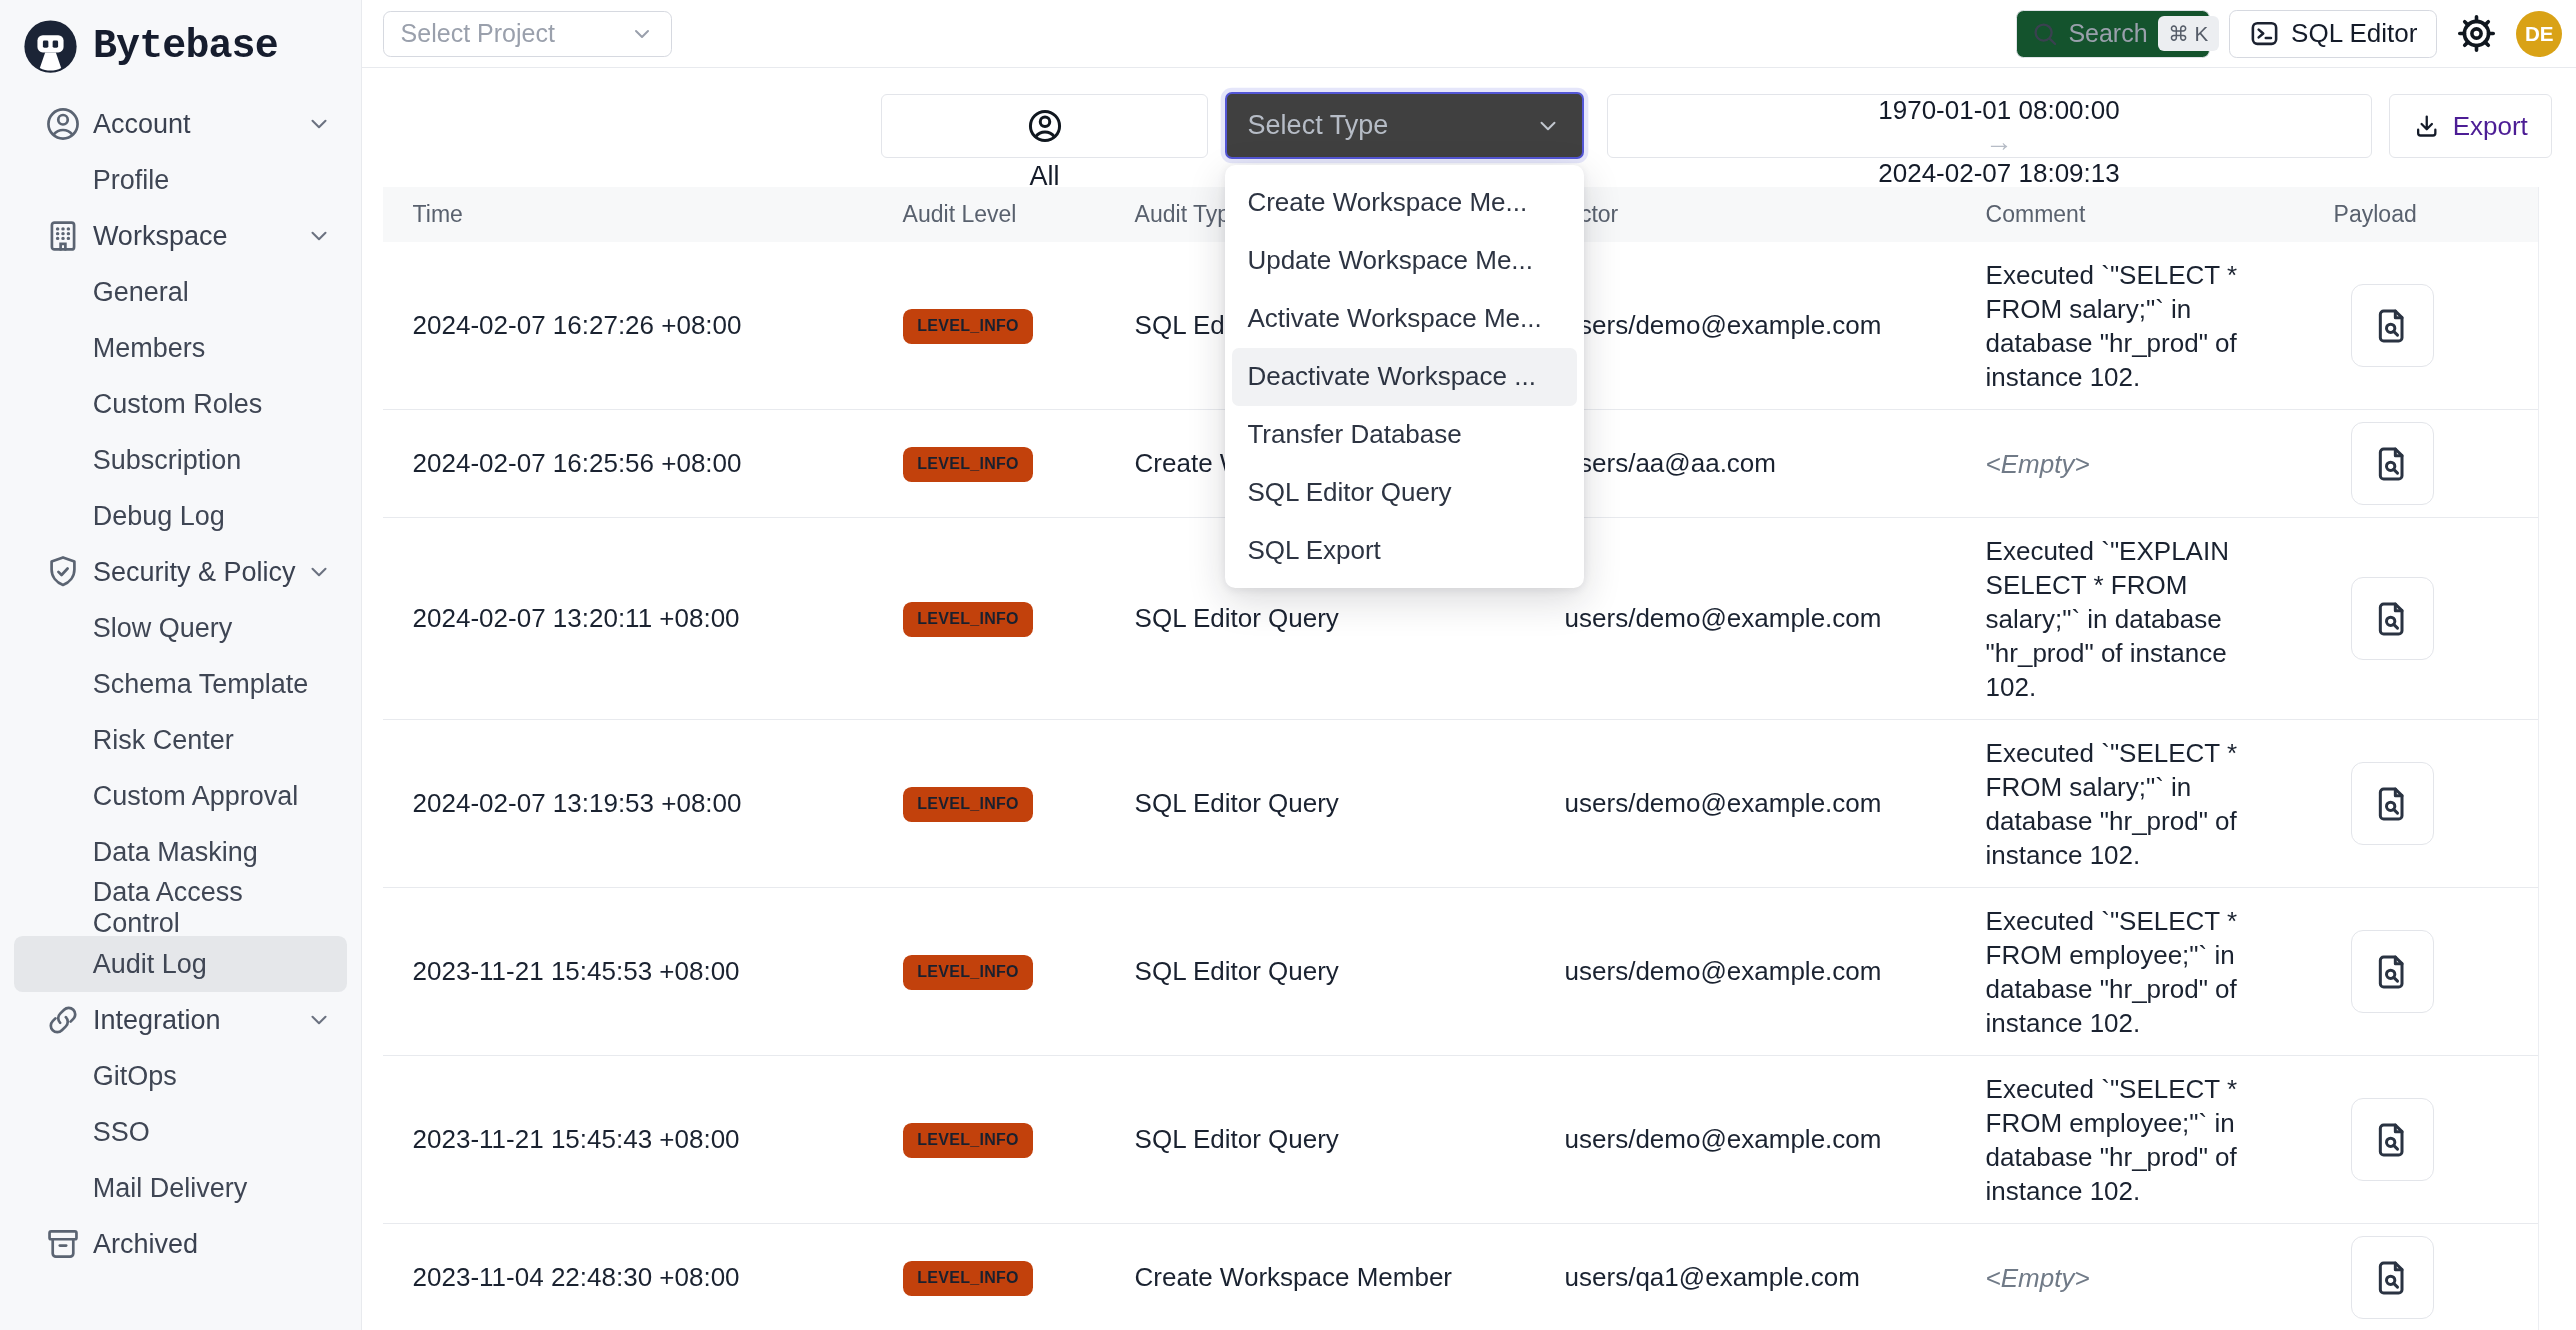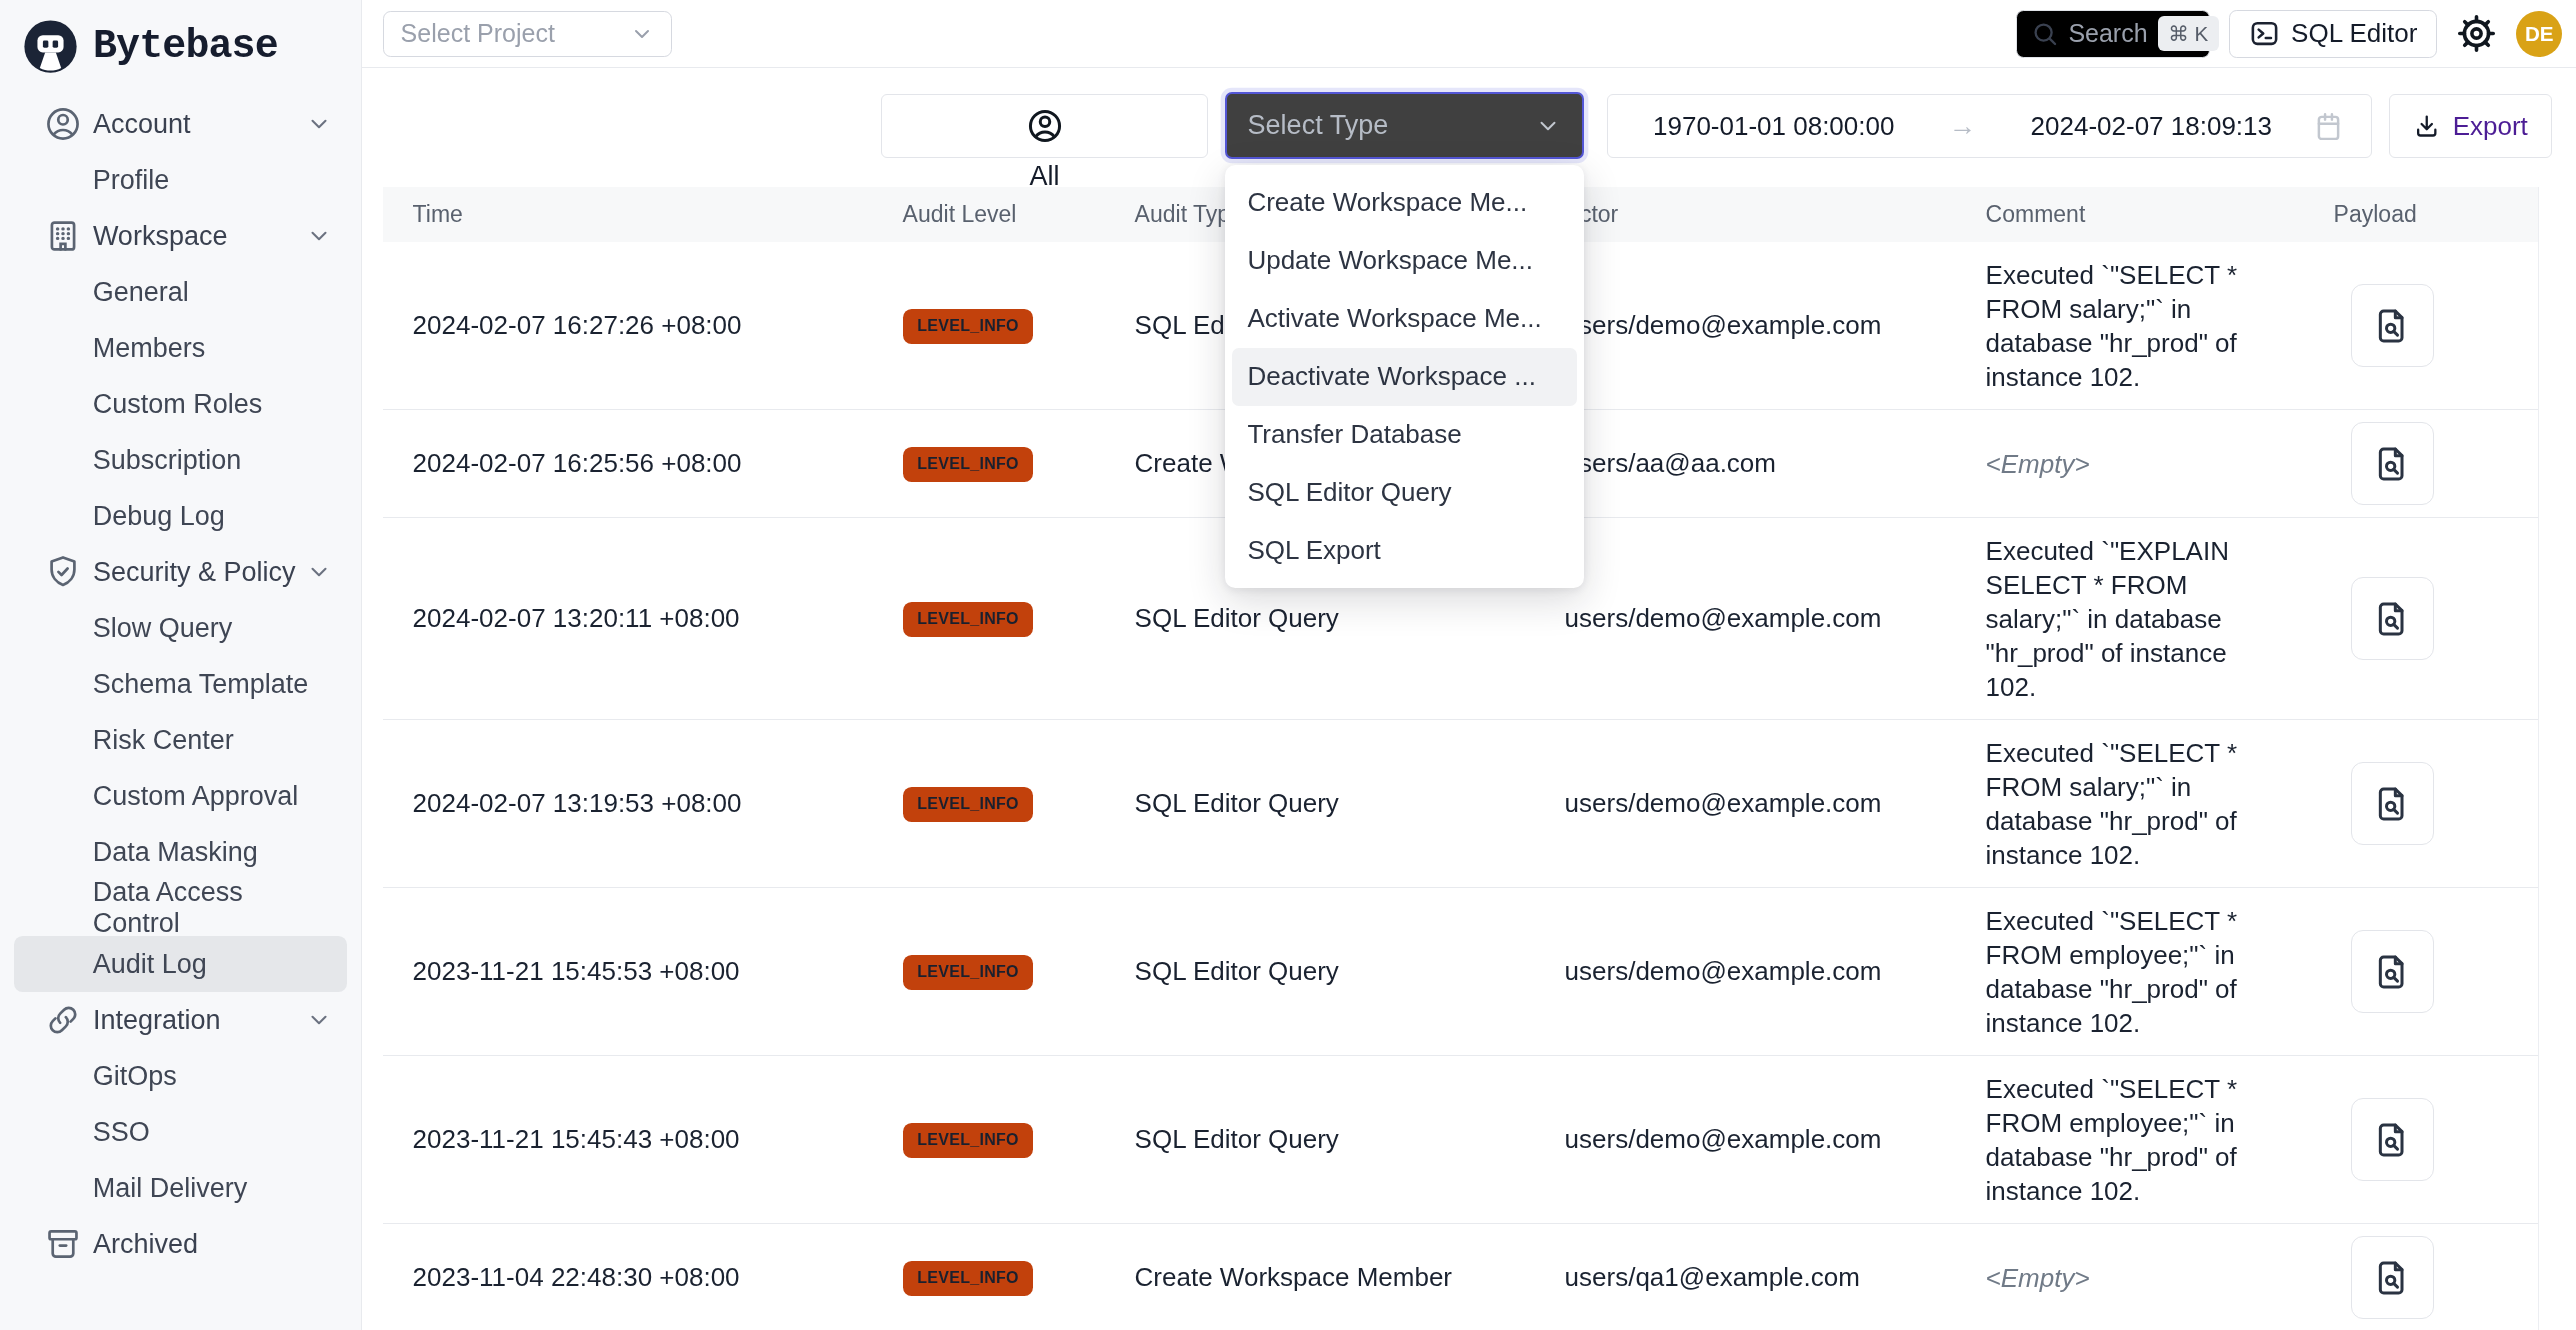--- a/index.html
+++ b/index.html
@@ -34,7 +34,7 @@
   .project-select .chev { margin-left:auto; width:24px; height:24px; color:#9aa0ac; display:flex; }
   .project-select .chev svg{ width:24px; height:24px; }
   .topbar-right { margin-left:auto; display:flex; align-items:center; gap:19px; }
-  .search-box { width:194px; height:48px; border:0.9px solid #e0e3e8; border-radius:7.7px; background:#000000;
+  .search-box { width:194px; height:48px; border:0.9px solid #e0e3e8; border-radius:7.7px; background:#14532d;
     display:flex; align-items:center; padding:0 12px 0 13.7px; gap:10.3px; cursor:text; }
   .search-box .sicon { width:27.5px; height:27.5px; color:#3a4150; display:flex; flex:none; }
   .search-box .sicon svg { width:27.5px; height:27.5px; }

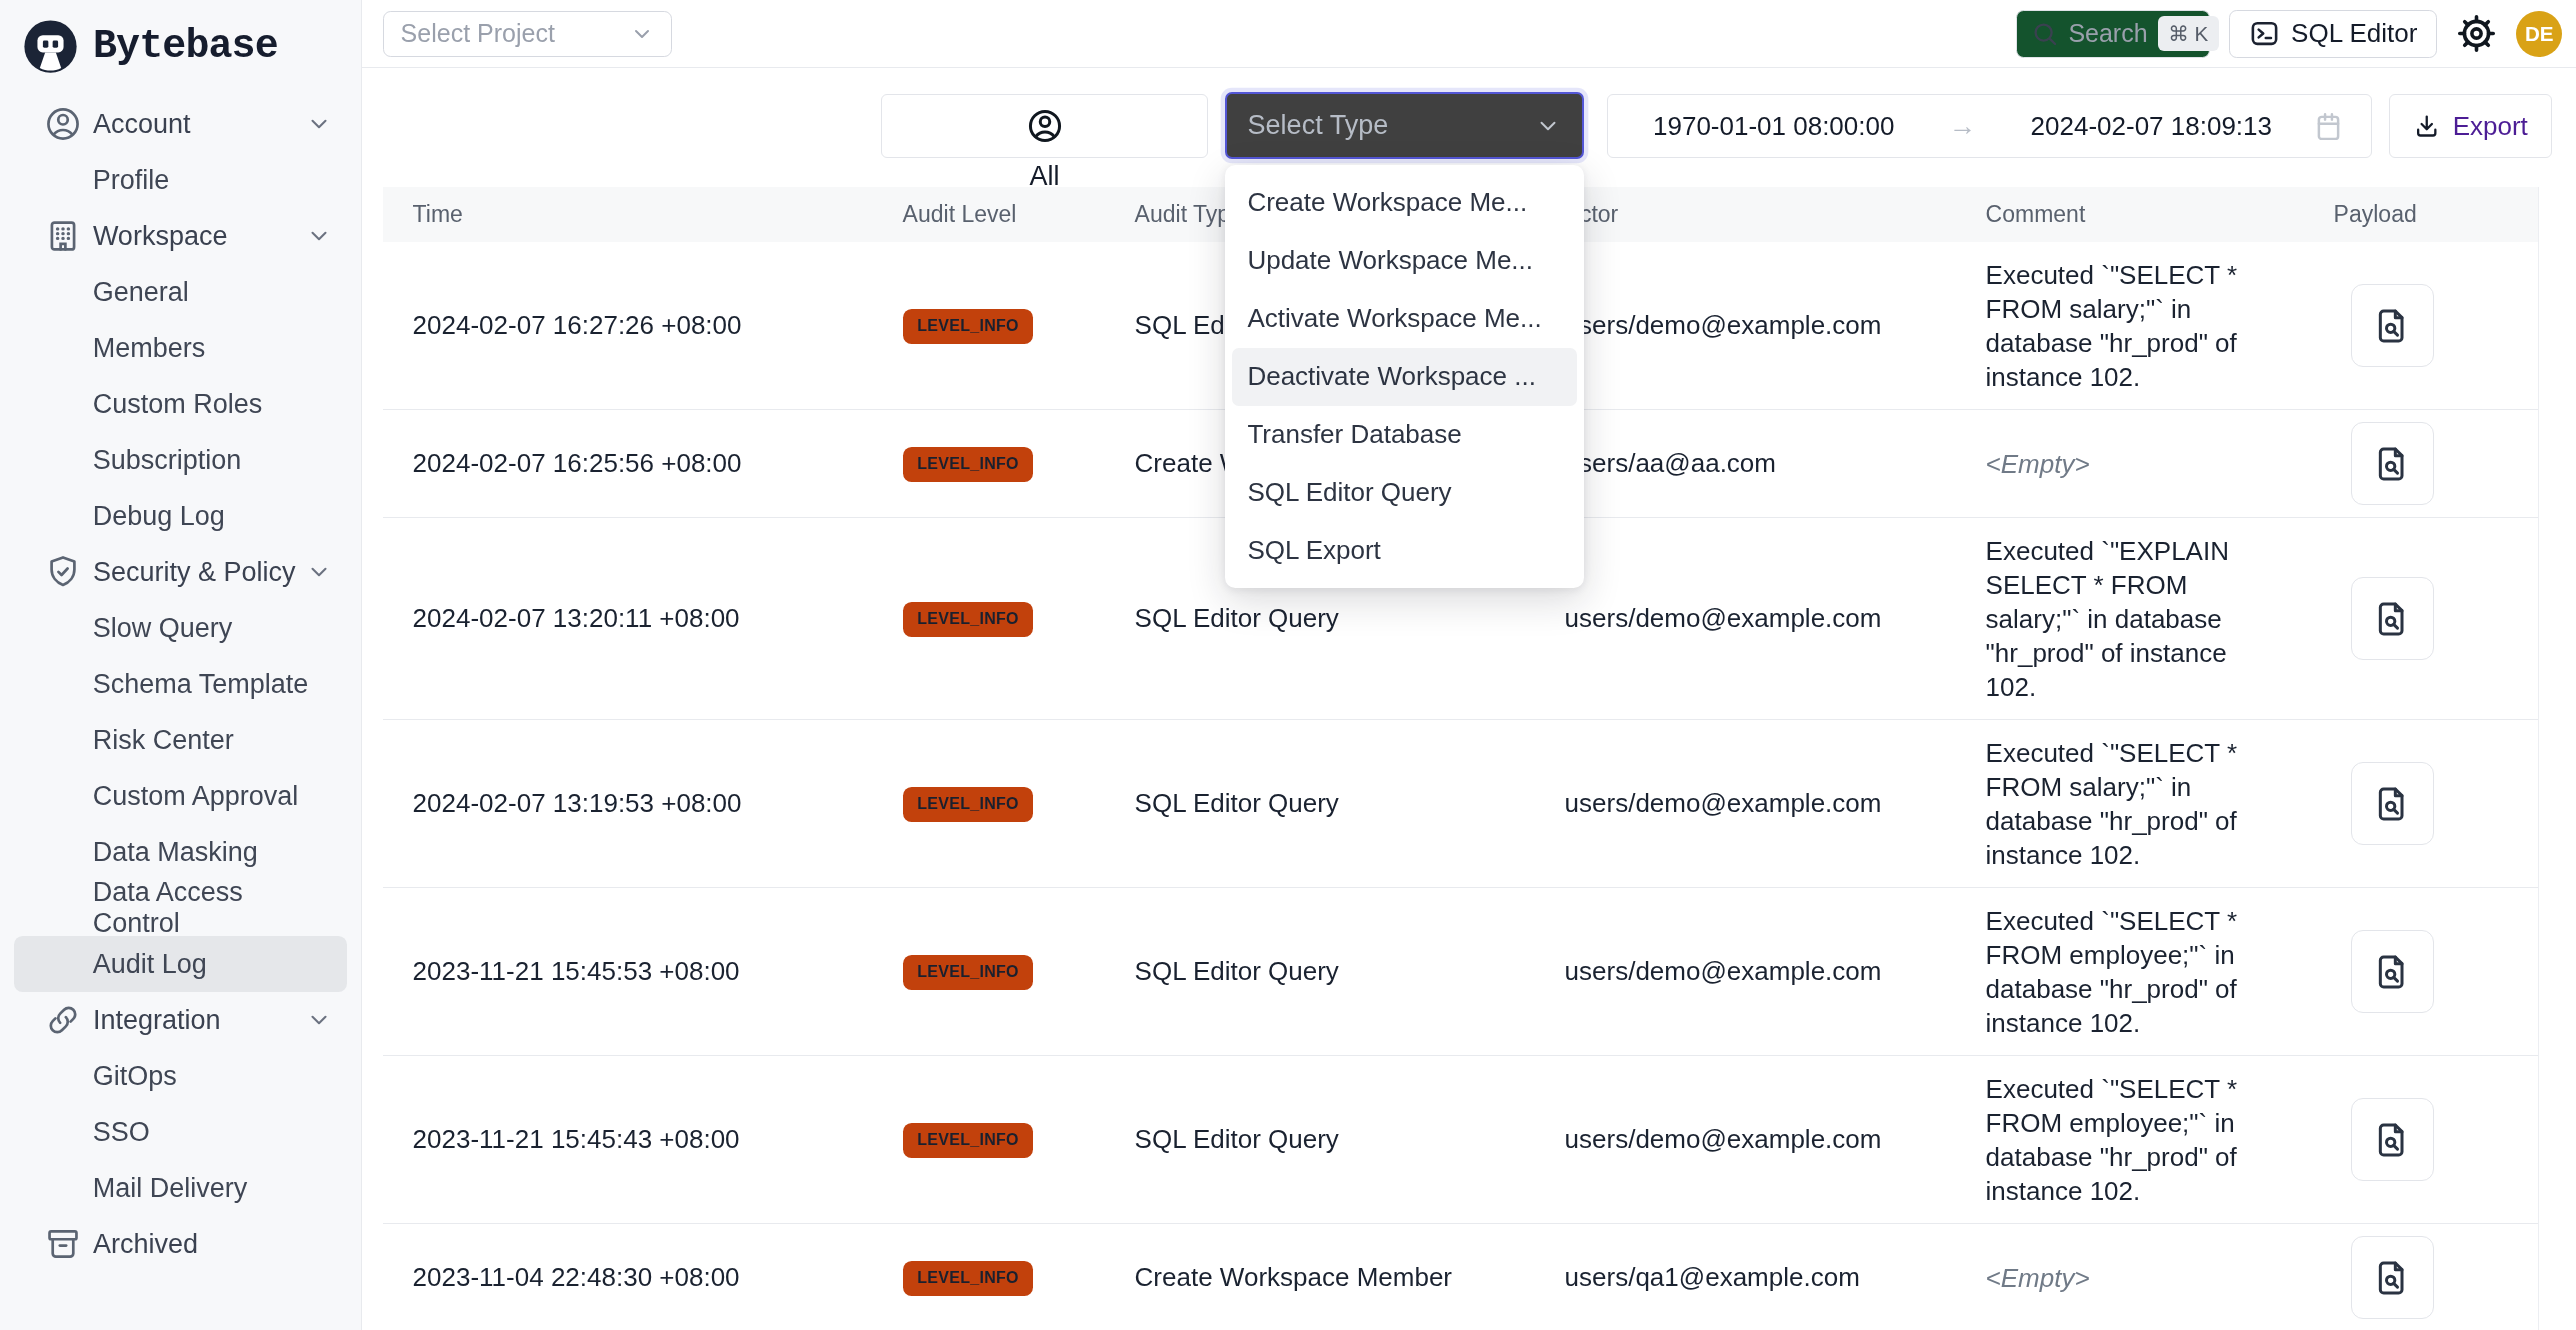--- a/index.html
+++ b/index.html
@@ -67,7 +67,7 @@
   .type-select .ph { font-size:27px; color:#b6bcc6; }
   .date-range { position:absolute; left:1245px; top:26px; width:765px; height:64px;
     border:0.9px solid #e3e5ea; border-radius:6px; display:flex; align-items:center;
-    padding:0 26px 0 45px; background:#fff; cursor:pointer; }
+    padding:0 26px 0 45px; background:#fff; cursor:pointer;flex-direction:column; }
   .date-range .dt { font-size:26px; color:#141b29; white-space:nowrap; }
   .date-range .arrow { flex:1; text-align:center; color:#b6bcc6; font-size:27.5px; }
   .date-range .cal { width:33px; height:33px; color:#c2c7cf; margin-left:40px; display:flex; flex:none; }

